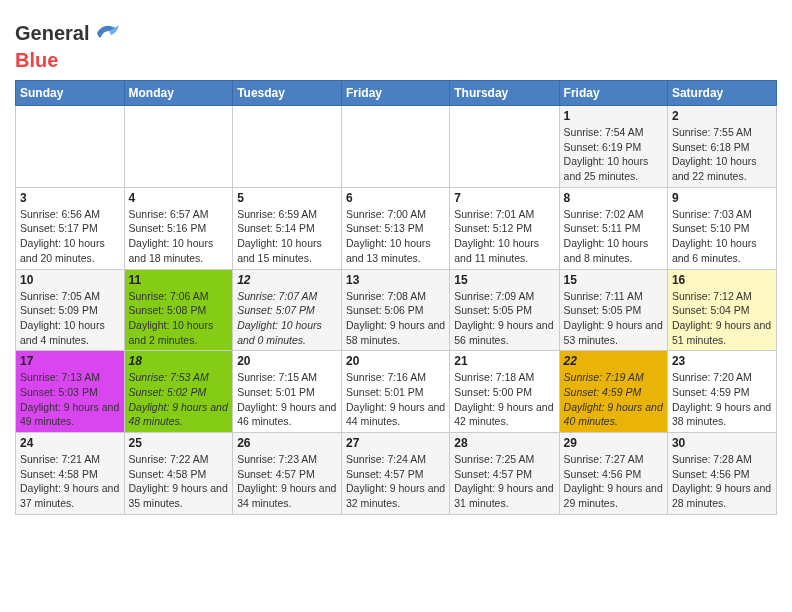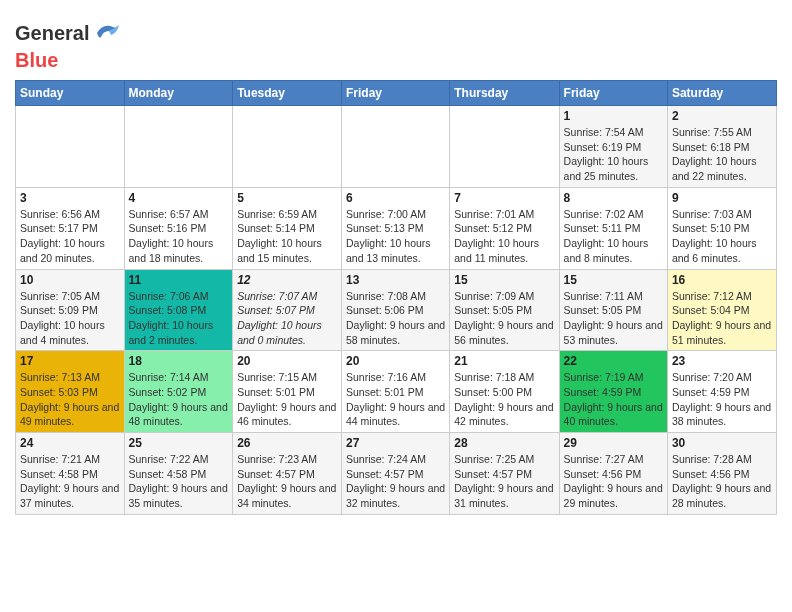--- a/index.html
+++ b/index.html
@@ -187,7 +187,7 @@
 Sunset: 5:09 PM
 Daylight: 10 hours and 4 minutes.</div>
         </td>
-        <td style="background: #14b8a6; margin-top: 26px;">
+        <td style="background: #84cc16; margin-top: 26px;">
           <div class="day-num">11</div>
           <div class="day-info">Sunrise: 7:06 AM
 Sunset: 5:08 PM

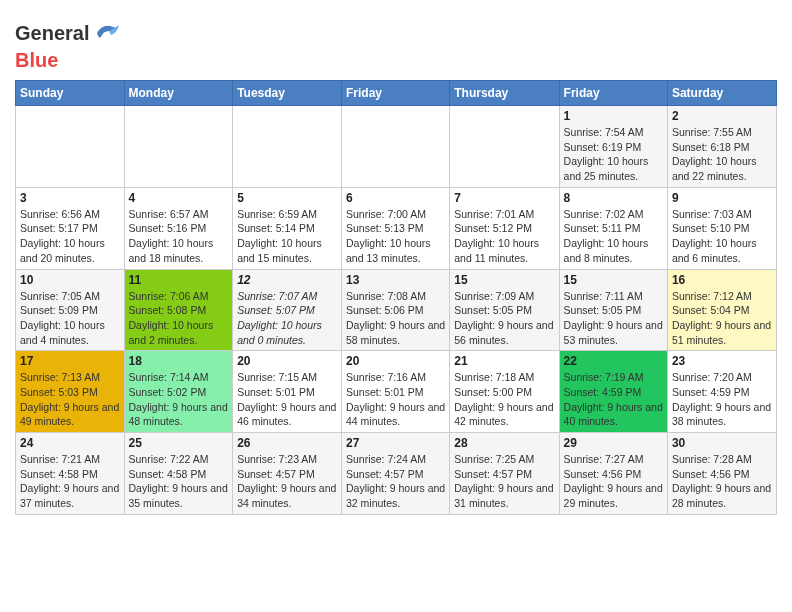--- a/index.html
+++ b/index.html
@@ -225,7 +225,7 @@
         </td>
       </tr>
       <tr>
-        <td style="background: #eab308;">
+        <td style="background: #d946ef;">
           <div class="day-num">17</div>
           <div class="day-info">Sunrise: 7:13 AM
 Sunset: 5:03 PM

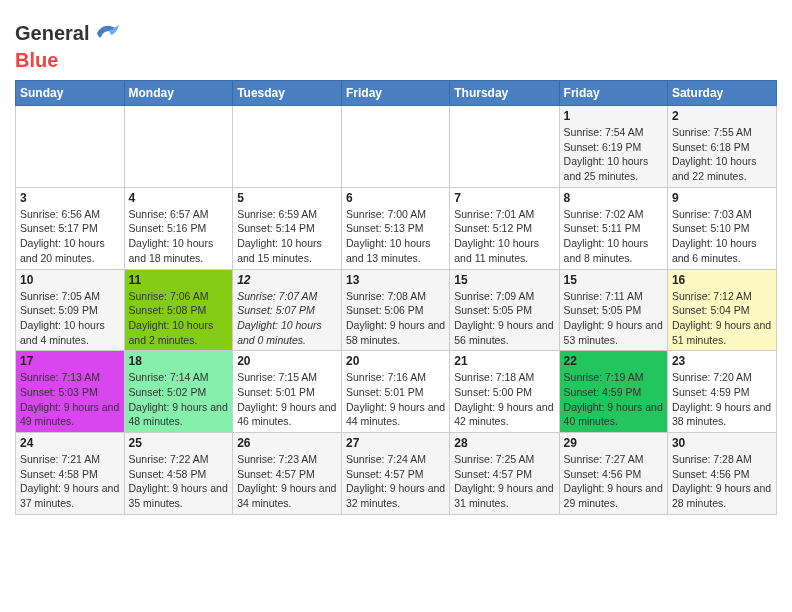--- a/index.html
+++ b/index.html
@@ -231,7 +231,7 @@
 Sunset: 5:03 PM
 Daylight: 9 hours and 49 minutes.</div>
         </td>
-        <td style="background: #86efac;">
+        <td style="background: #84cc16; font-style: italic;">
           <div class="day-num">18</div>
           <div class="day-info">Sunrise: 7:14 AM
 Sunset: 5:02 PM

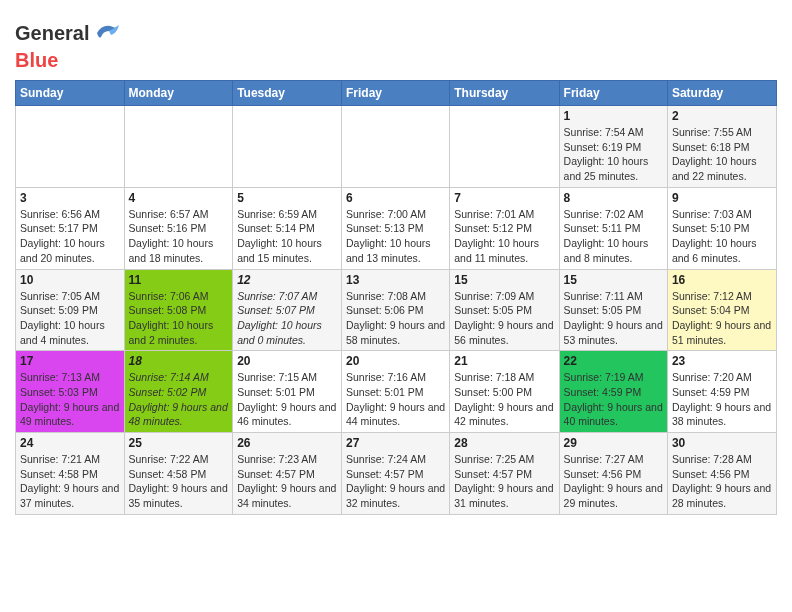--- a/index.html
+++ b/index.html
@@ -255,7 +255,7 @@
 Sunset: 5:00 PM
 Daylight: 9 hours and 42 minutes.</div>
         </td>
-        <td style="background: #22c55e;">
+        <td style="background: #eab308; font-style: italic;">
           <div class="day-num">22</div>
           <div class="day-info">Sunrise: 7:19 AM
 Sunset: 4:59 PM

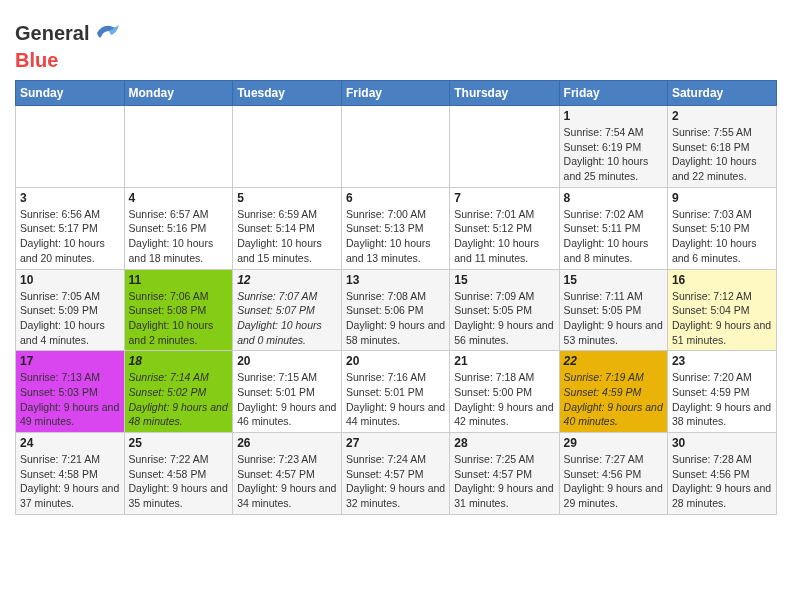--- a/index.html
+++ b/index.html
@@ -233,7 +233,7 @@
         </td>
         <td style="background: #84cc16; font-style: italic;">
           <div class="day-num">18</div>
-          <div class="day-info">Sunrise: 7:14 AM
+          <div class="day-info">Sunrise: 7:53 AM
 Sunset: 5:02 PM
 Daylight: 9 hours and 48 minutes.</div>
         </td>

